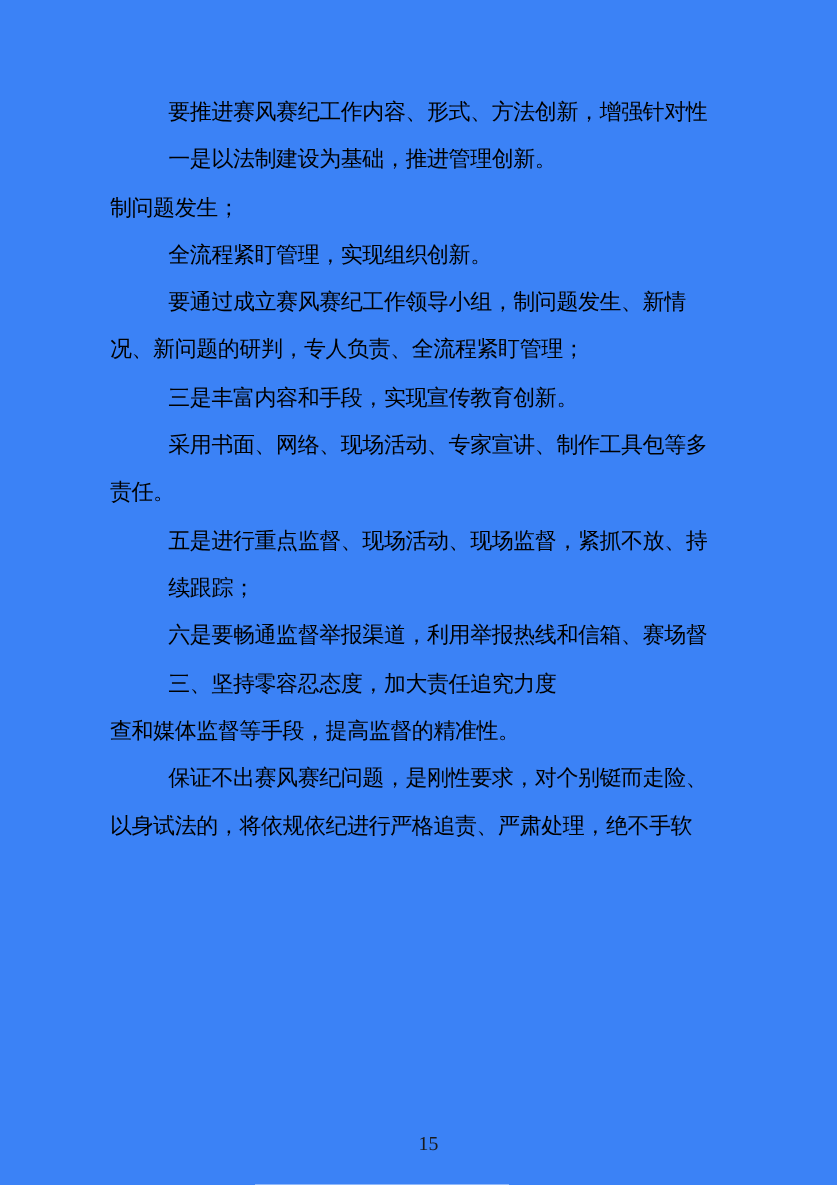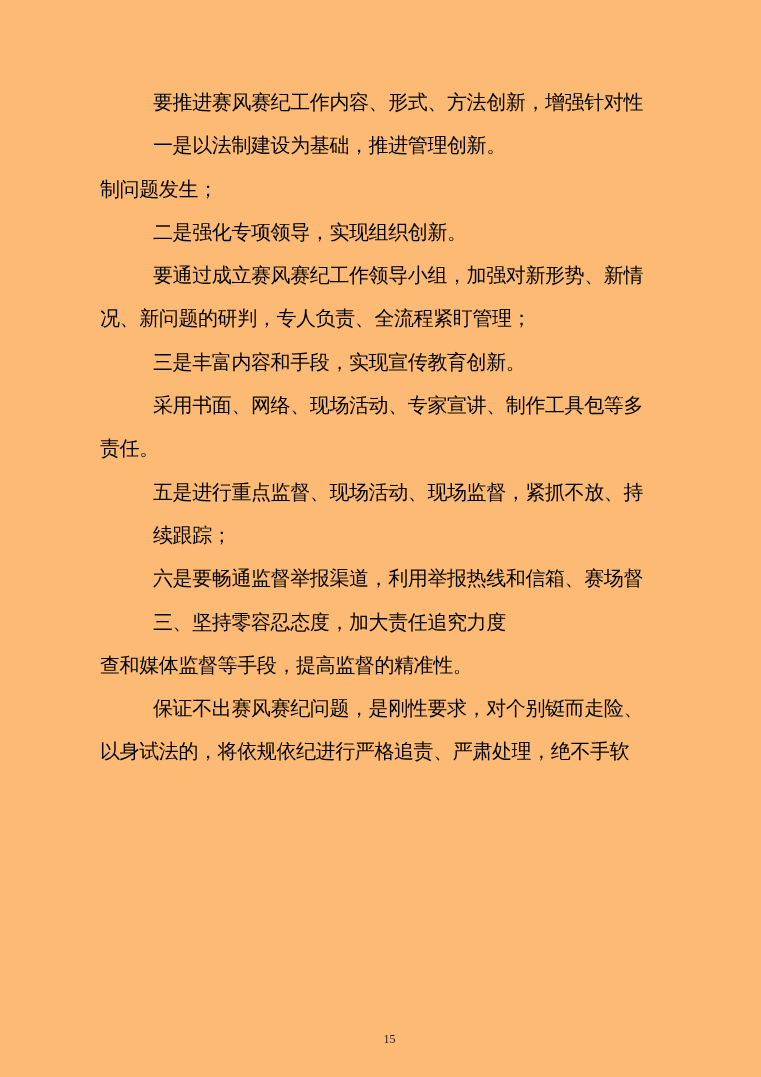--- a/index.html
+++ b/index.html
@@ -11,7 +11,7 @@
     position: relative;
     width: 761px;
     height: 1077px;
-    background: #fdba74;
+    background: #3b82f6;
     overflow: hidden;
     font-family: "Liberation Serif", "DejaVu Serif", serif;
     color: #000000;

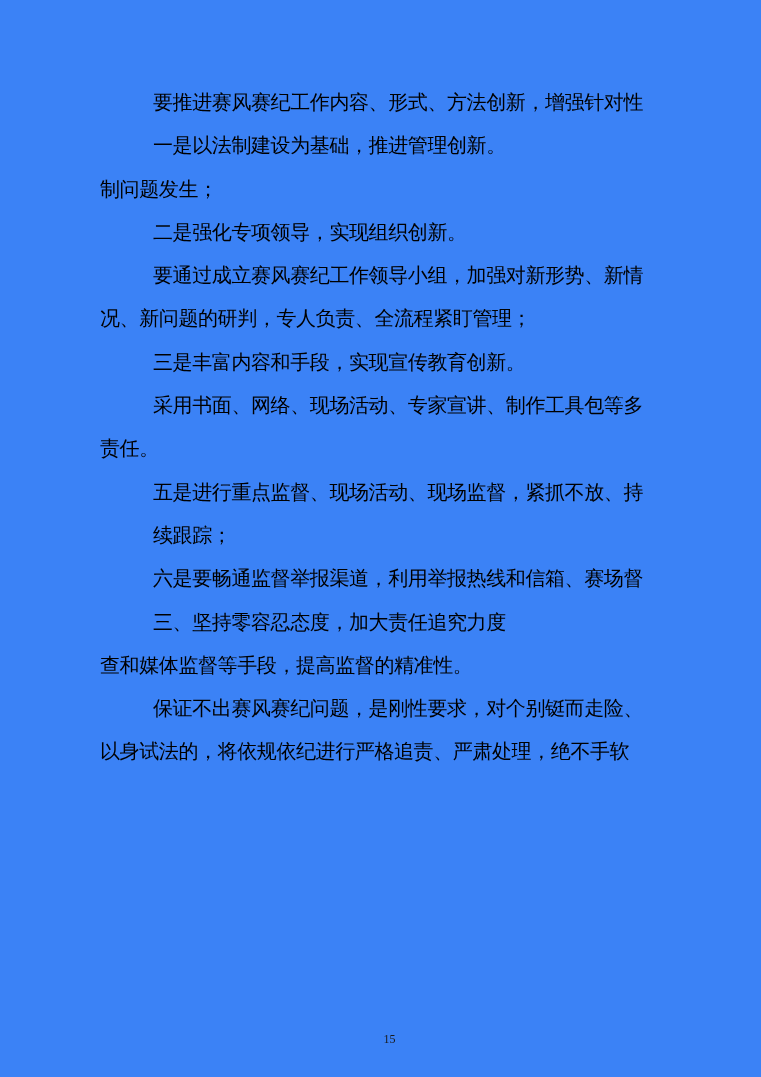--- a/index.html
+++ b/index.html
@@ -52,7 +52,7 @@
       <div class="line indent">要推进赛风赛纪工作内容、形式、方法创新，增强针对性</div>
       <div class="line indent">一是以法制建设为基础，推进管理创新。</div>
       <div class="line">制问题发生；</div>
-      <div class="line indent">二是强化专项领导，实现组织创新。</div>
+      <div class="line indent">全流程紧盯管理，实现组织创新。</div>
       <div class="line indent">要通过成立赛风赛纪工作领导小组，加强对新形势、新情</div>
       <div class="line">况、新问题的研判，专人负责、全流程紧盯管理；</div>
       <div class="line indent">三是丰富内容和手段，实现宣传教育创新。</div>

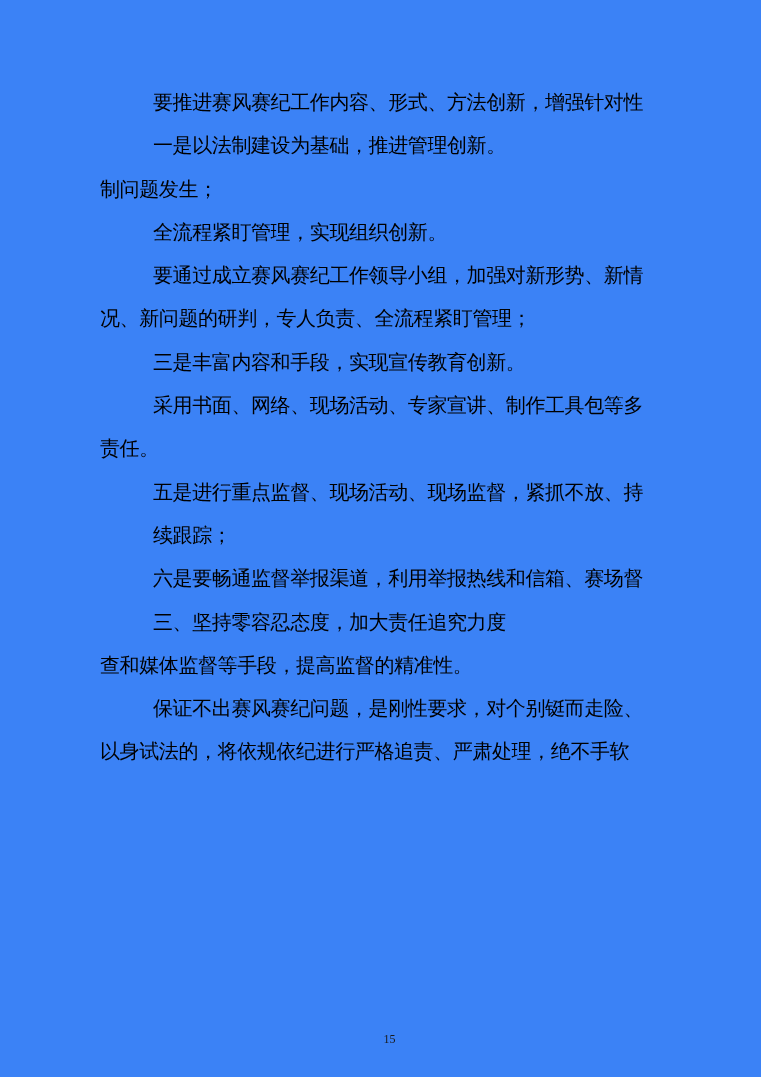--- a/index.html
+++ b/index.html
@@ -53,7 +53,7 @@
       <div class="line indent">一是以法制建设为基础，推进管理创新。</div>
       <div class="line">制问题发生；</div>
       <div class="line indent">全流程紧盯管理，实现组织创新。</div>
-      <div class="line indent">要通过成立赛风赛纪工作领导小组，加强对新形势、新情</div>
+      <div class="line indent">要通过成立赛风赛纪工作领导小组，制问题发生、新情</div>
       <div class="line">况、新问题的研判，专人负责、全流程紧盯管理；</div>
       <div class="line indent">三是丰富内容和手段，实现宣传教育创新。</div>
       <div class="line indent">采用书面、网络、现场活动、专家宣讲、制作工具包等多</div>

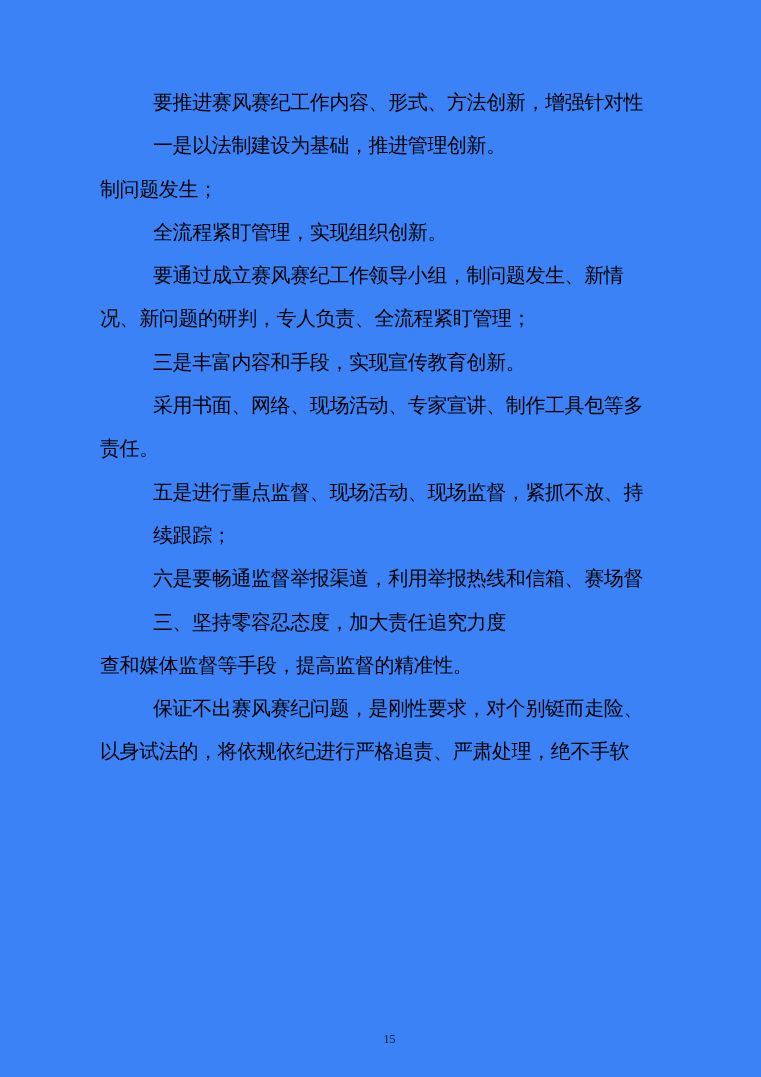--- a/index.html
+++ b/index.html
@@ -39,7 +39,7 @@
     width: 100%;
     text-align: center;
     text-indent: 18px;
-    font-size: 12px;
+    font-size: 18px;
     line-height: 16px;
     color: #1a1a1a;
   }

